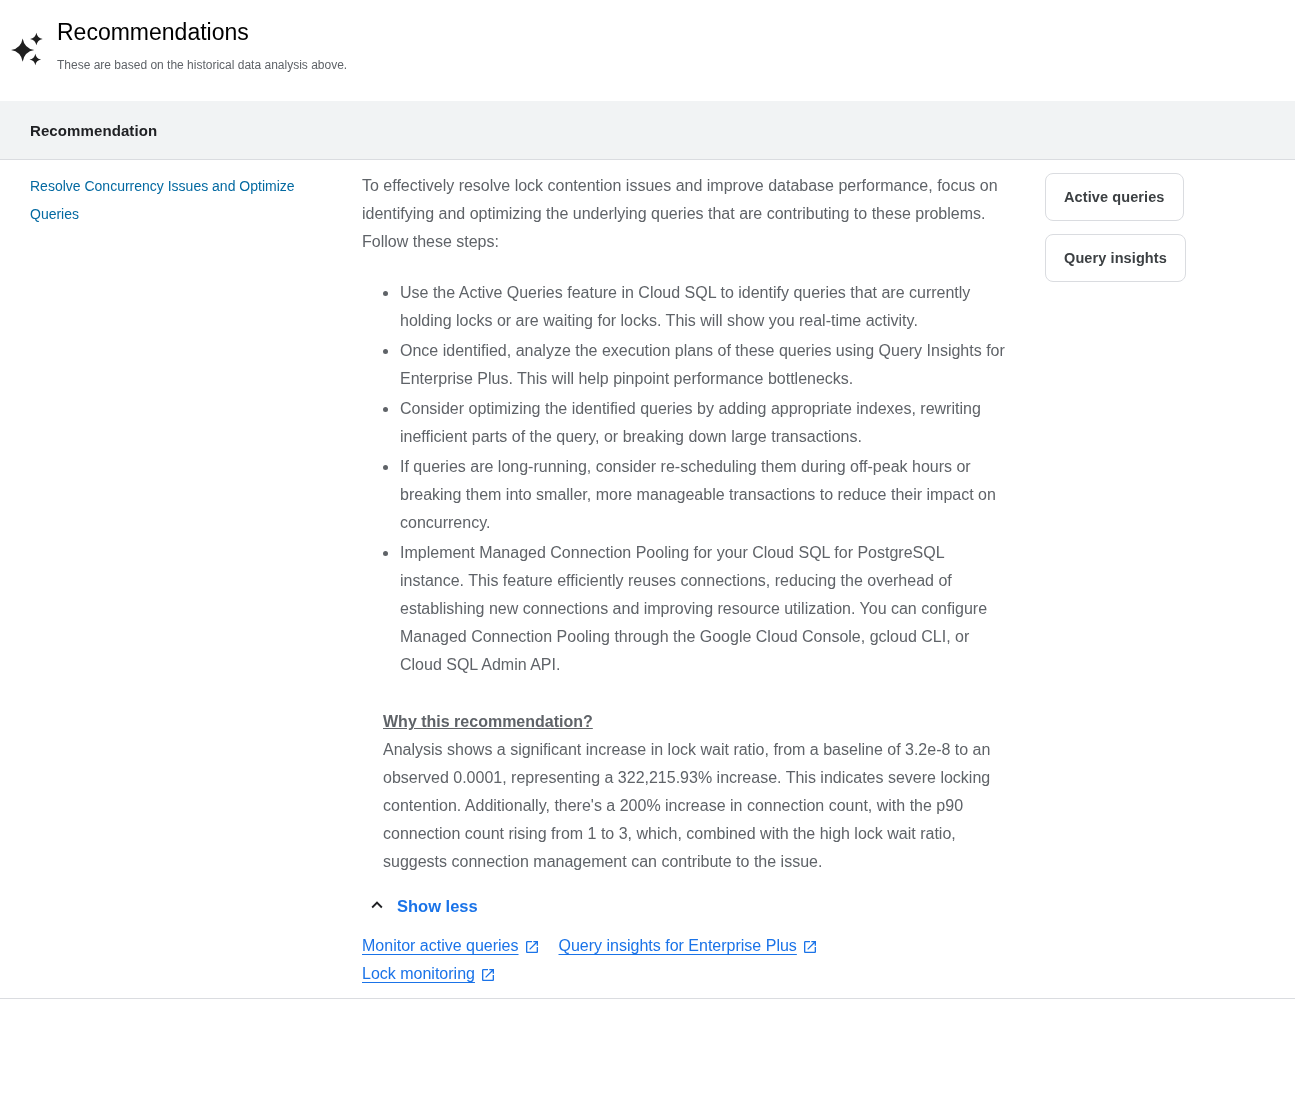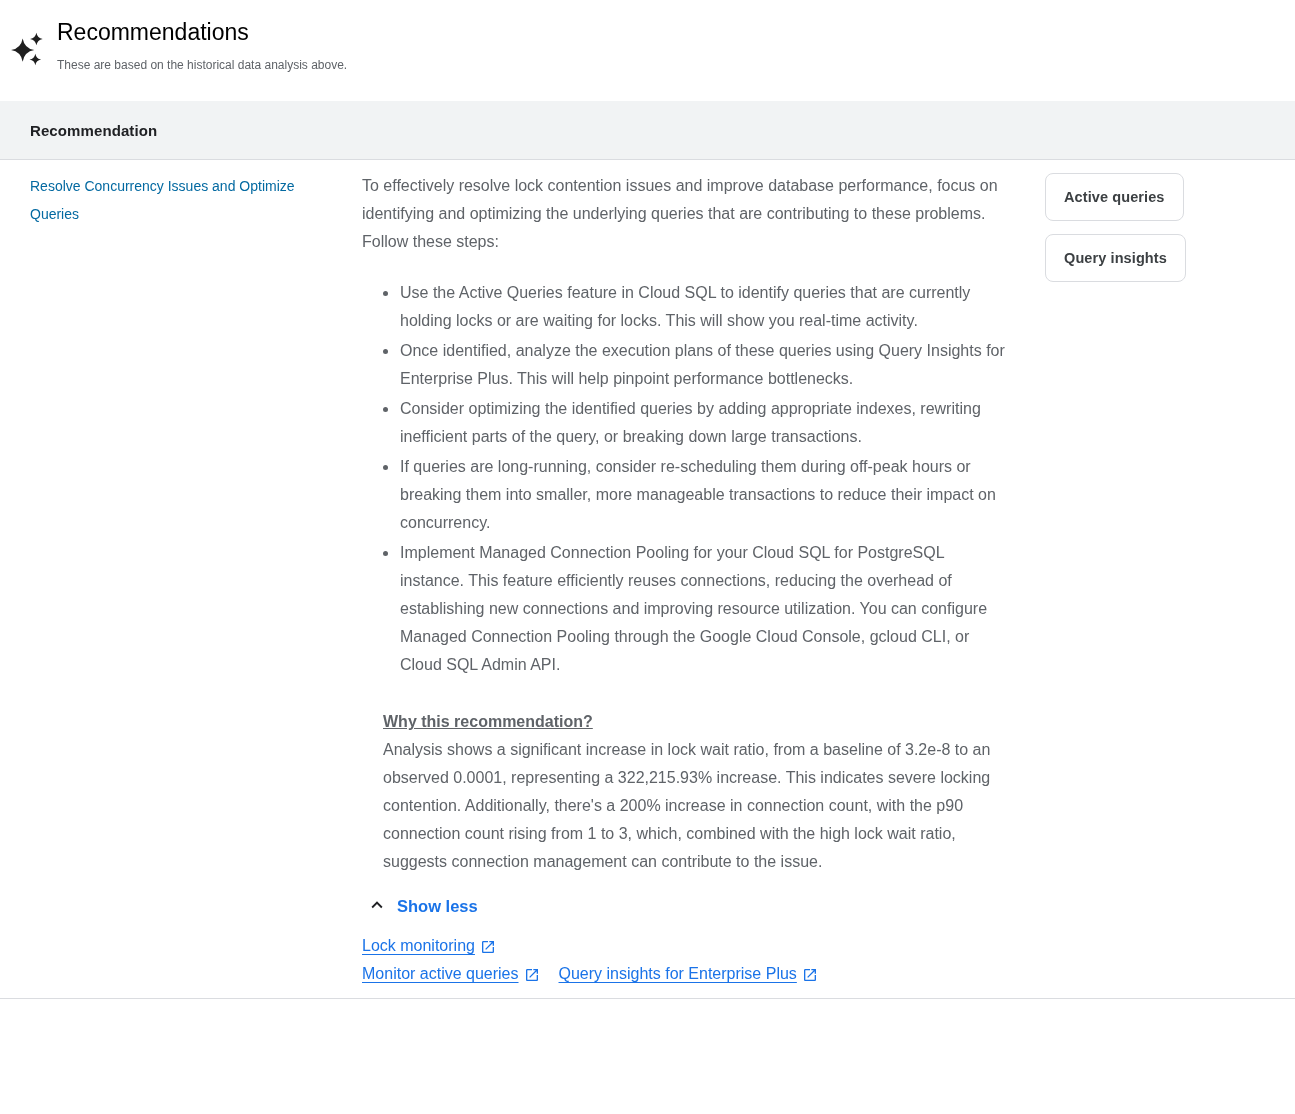--- a/index.html
+++ b/index.html
@@ -141,7 +141,15 @@
       <div class="links">
         <div class="links-row">
           <a class="doc-link">
-            <span class="link-text">Lock monitoring</span>
+            <span class="link-text">Monitor active queries</span>
+            <span>
+              <svg viewBox="0 0 24 24" width="16" height="16" aria-hidden="true">
+                <path fill="#1a73e8" d="M19 19H5V5h7V3H5c-1.11 0-2 .9-2 2v14c0 1.1.89 2 2 2h14c1.1 0 2-.9 2-2v-7h-2v7zM14 3v2h3.59l-9.83 9.83 1.41 1.41L19 6.41V10h2V3h-7z"></path>
+              </svg>
+            </span>
+          </a>
+          <a class="doc-link">
+            <span class="link-text">Query insights for Enterprise Plus</span>
             <span>
               <svg viewBox="0 0 24 24" width="16" height="16" aria-hidden="true">
                 <path fill="#1a73e8" d="M19 19H5V5h7V3H5c-1.11 0-2 .9-2 2v14c0 1.1.89 2 2 2h14c1.1 0 2-.9 2-2v-7h-2v7zM14 3v2h3.59l-9.83 9.83 1.41 1.41L19 6.41V10h2V3h-7z"></path>
@@ -151,15 +159,7 @@
         </div>
         <div class="links-row">
           <a class="doc-link">
-            <span class="link-text">Monitor active queries</span>
-            <span>
-              <svg viewBox="0 0 24 24" width="16" height="16" aria-hidden="true">
-                <path fill="#1a73e8" d="M19 19H5V5h7V3H5c-1.11 0-2 .9-2 2v14c0 1.1.89 2 2 2h14c1.1 0 2-.9 2-2v-7h-2v7zM14 3v2h3.59l-9.83 9.83 1.41 1.41L19 6.41V10h2V3h-7z"></path>
-              </svg>
-            </span>
-          </a>
-          <a class="doc-link">
-            <span class="link-text">Query insights for Enterprise Plus</span>
+            <span class="link-text">Lock monitoring</span>
             <span>
               <svg viewBox="0 0 24 24" width="16" height="16" aria-hidden="true">
                 <path fill="#1a73e8" d="M19 19H5V5h7V3H5c-1.11 0-2 .9-2 2v14c0 1.1.89 2 2 2h14c1.1 0 2-.9 2-2v-7h-2v7zM14 3v2h3.59l-9.83 9.83 1.41 1.41L19 6.41V10h2V3h-7z"></path>

